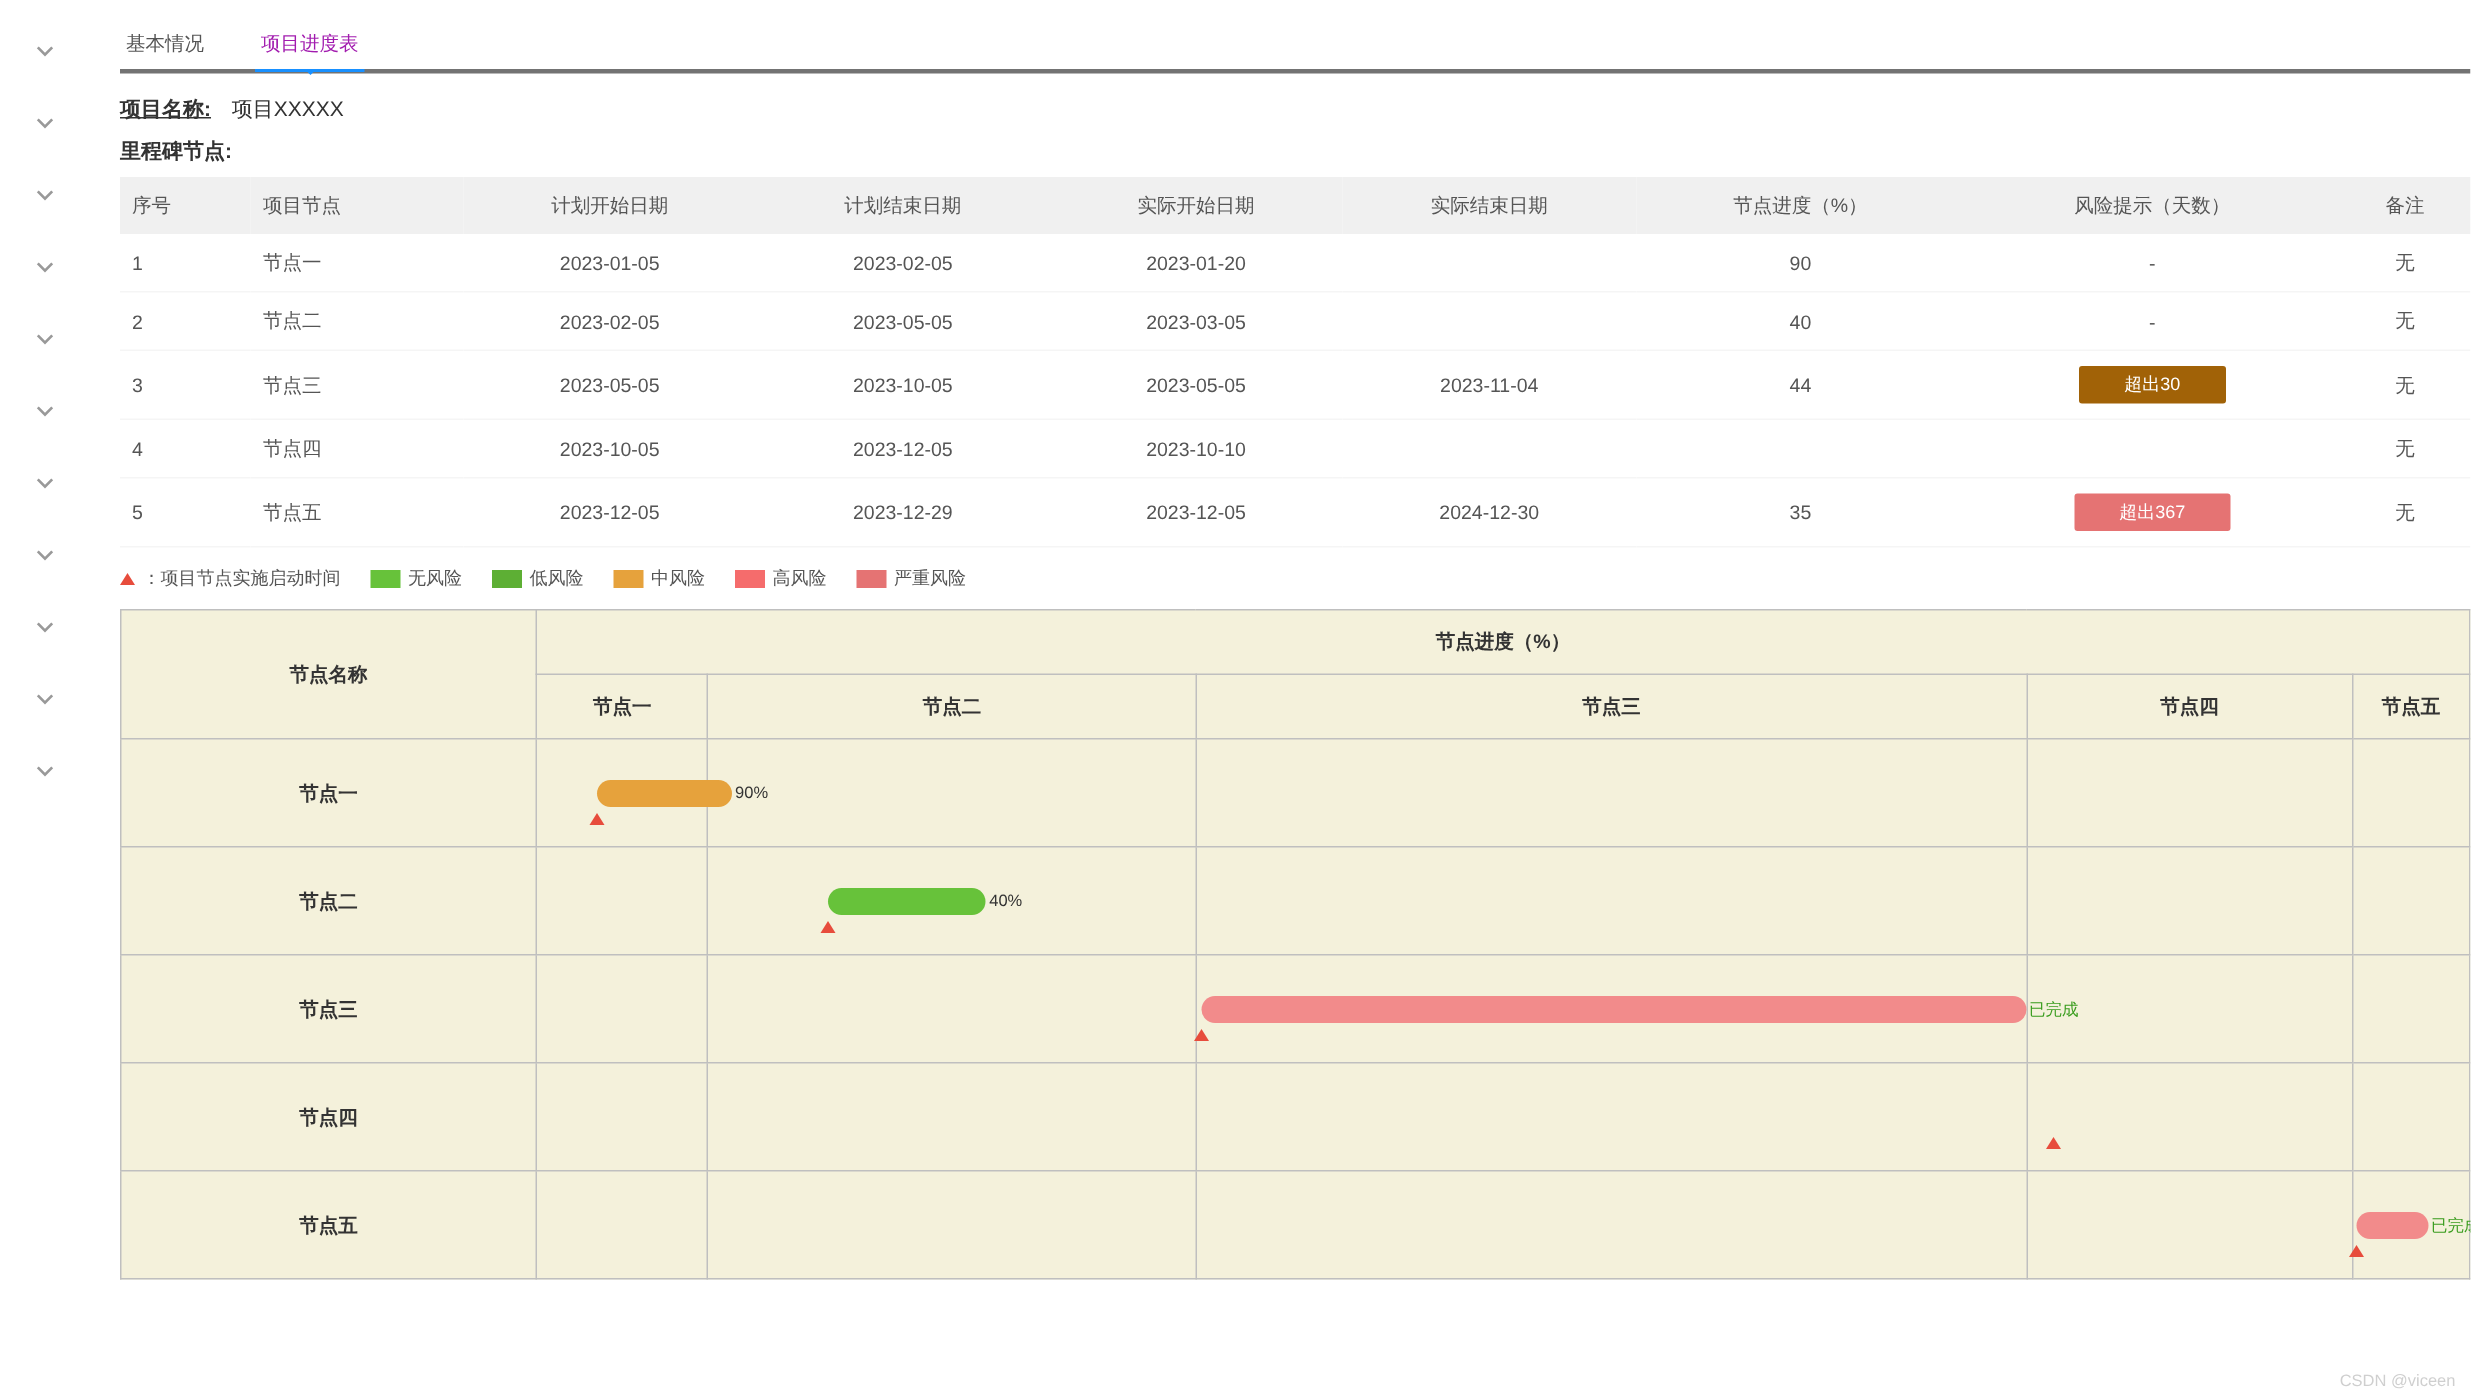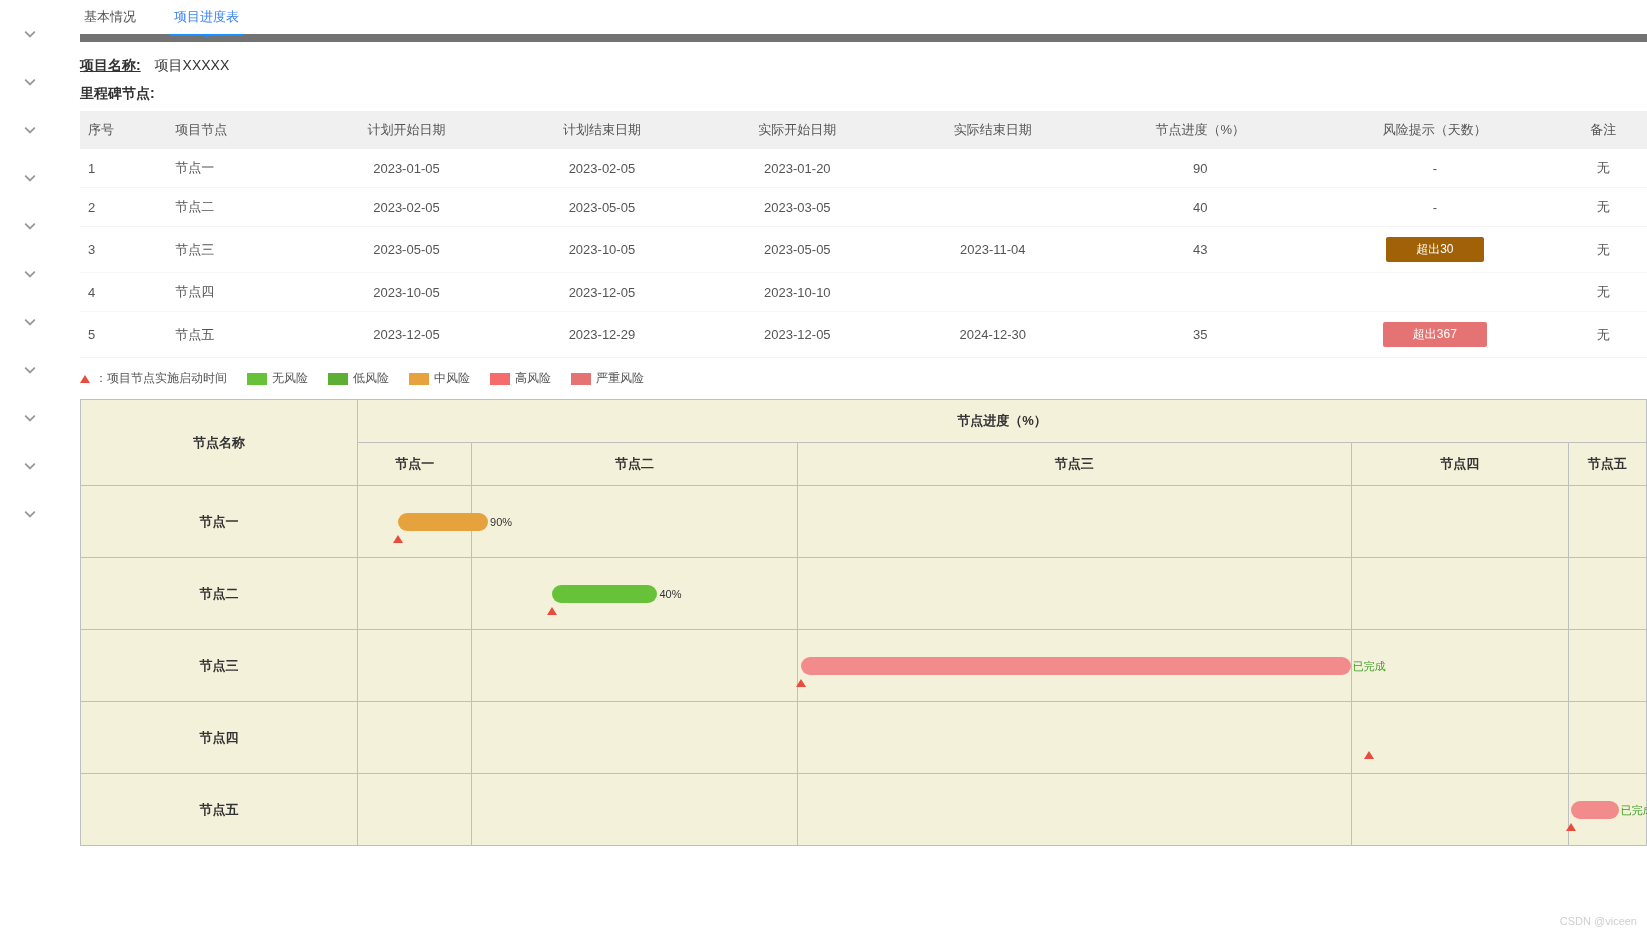--- a/index.html
+++ b/index.html
@@ -9,7 +9,7 @@
 .sidebar .chevron { height: 48px; display: flex; align-items: center; justify-content: center; color: #999; cursor: pointer; }
 .sidebar .chevron svg { width: 12px; height: 12px; }
 .main { flex: 1; padding: 0 0 20px 20px; }
-.tabs { display: flex; border-bottom: 8px solid #737373; margin-bottom: 15px; }
+.tabs { display: flex; border-bottom: 3px solid #737373; margin-bottom: 15px; margin-top: 12px; }
 .tab { padding: 8px 4px; margin-right: 30px; cursor: pointer; color: #555; position: relative; }
 .tab.active { color: #3b82f6; }
 .tab.active::after { content: ""; position: absolute; left: 0; right: 0; bottom: -2px; height: 2px; background: #1890ff; }

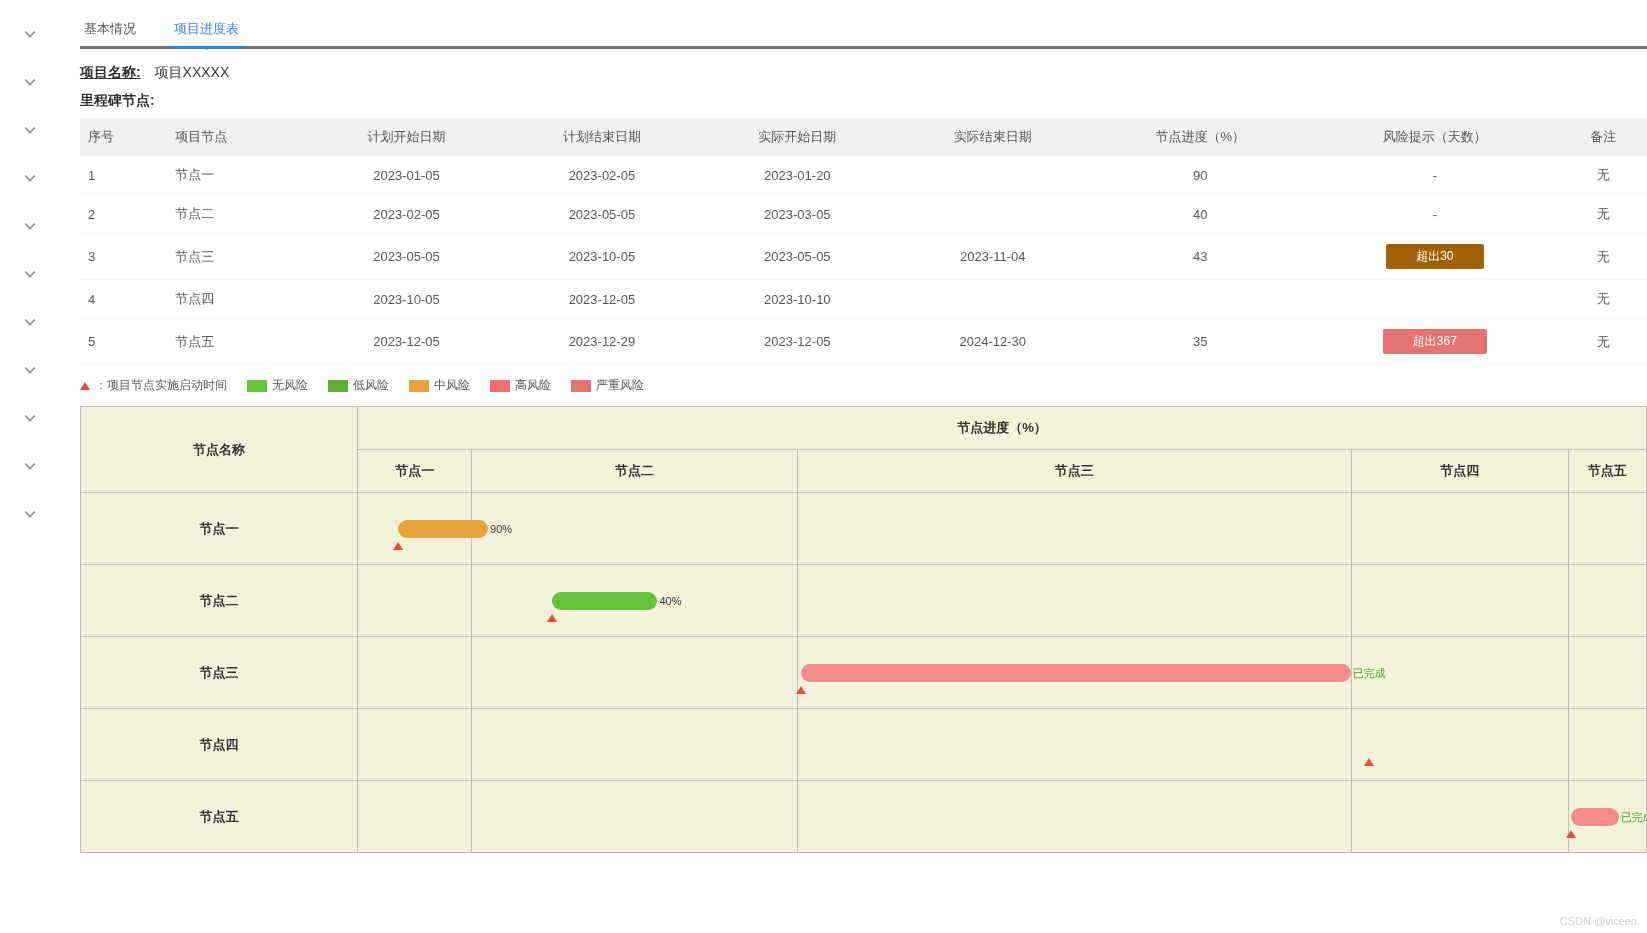--- a/index.html
+++ b/index.html
@@ -11,7 +11,7 @@
 .main { flex: 1; padding: 0 0 20px 20px; }
 .tabs { display: flex; border-bottom: 3px solid #737373; margin-bottom: 15px; margin-top: 12px; }
 .tab { padding: 8px 4px; margin-right: 30px; cursor: pointer; color: #555; position: relative; }
-.tab.active { color: #3b82f6; }
+.tab.active { color: #a21caf; }
 .tab.active::after { content: ""; position: absolute; left: 0; right: 0; bottom: -2px; height: 2px; background: #1890ff; }
 .tab.active::before { content: ""; position: absolute; left: 50%; transform: translateX(-50%); bottom: -8px; border: 4px solid transparent; border-top-color: #1890ff; }
 .field-row { margin-bottom: 10px; font-size: 14px; }

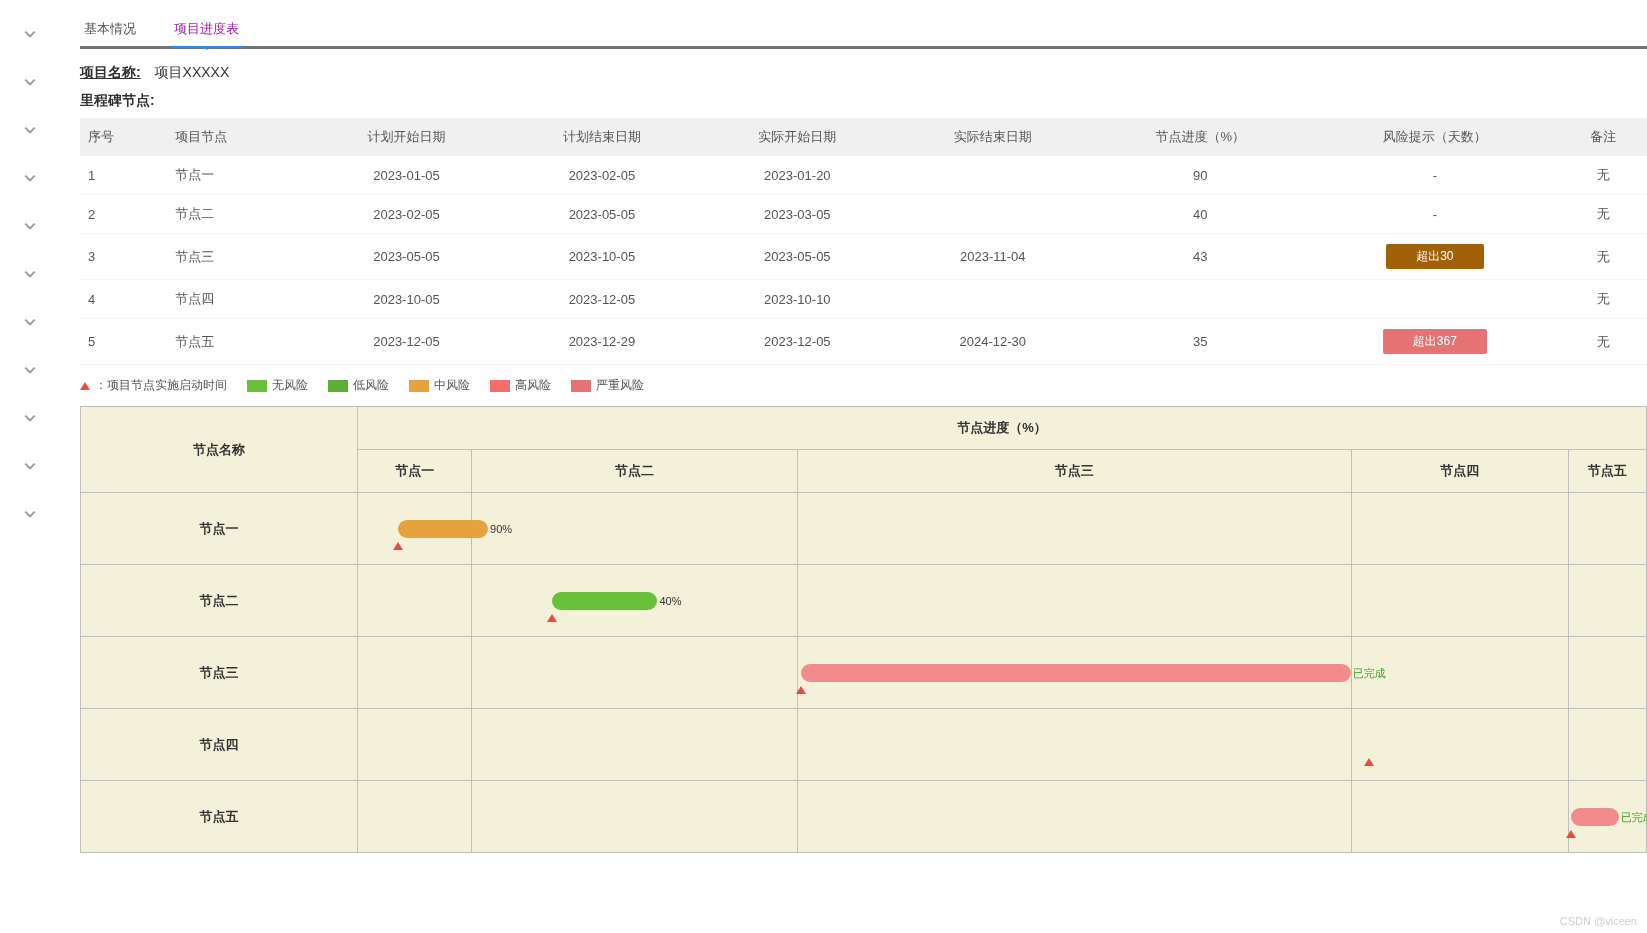--- a/index.html
+++ b/index.html
@@ -165,7 +165,7 @@
             <td class="center">2023-10-05</td>
             <td class="center">2023-05-05</td>
             <td class="center">2023-11-04</td>
-            <td class="center">43</td>
+            <td class="center">44</td>
             <td class="center"><span class="badge orange">超出30</span></td>
             <td class="center">无</td>
           </tr>

